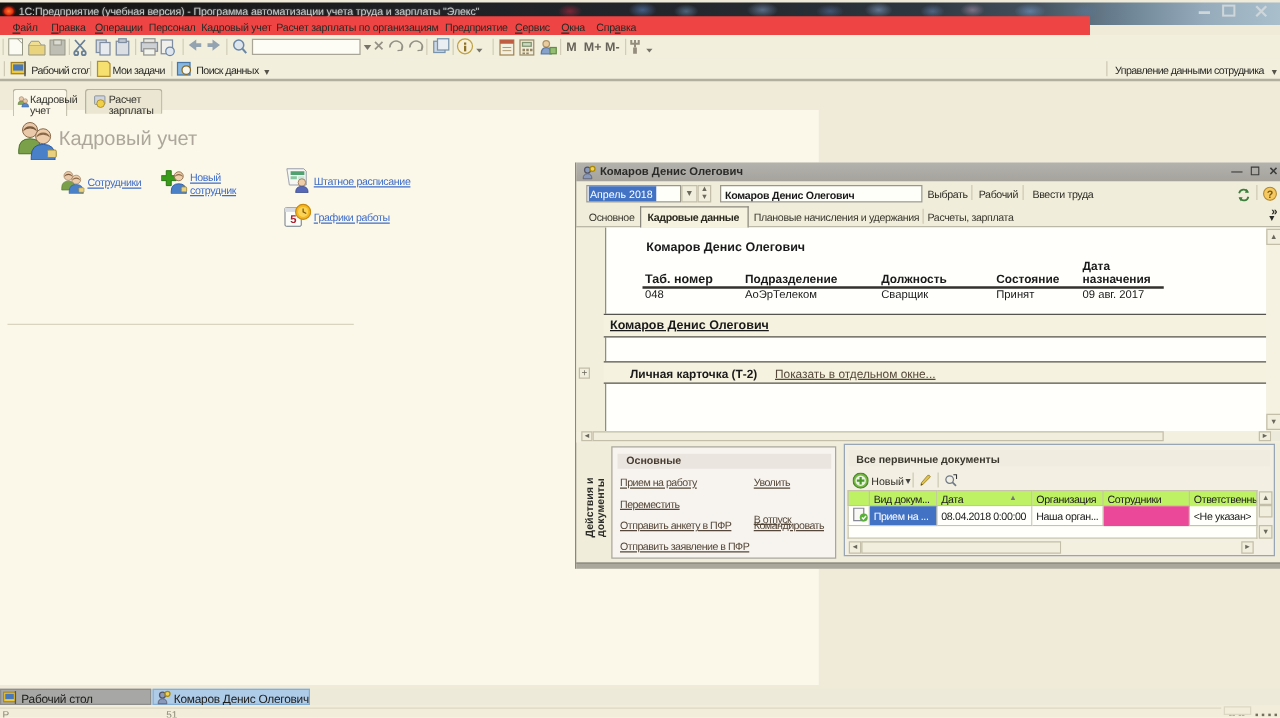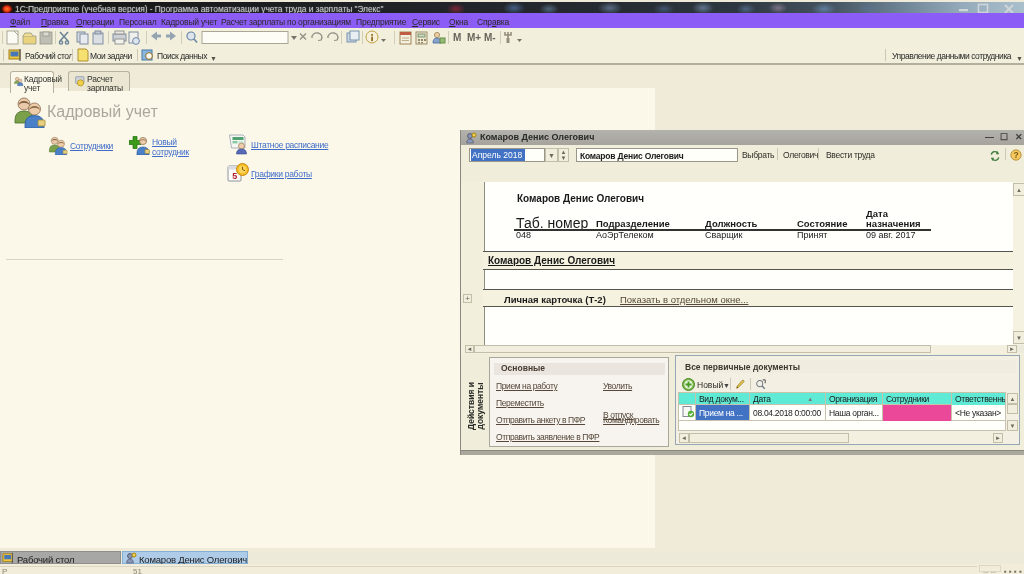--- a/index.html
+++ b/index.html
@@ -26,7 +26,7 @@
 #logo1c { position:absolute; left:1px; top:1px; width:13px; height:11px;
  background:radial-gradient(6px 5px at 6px 6px, #ff7a2a 0%, #e03010 55%, rgba(120,20,10,.85) 75%, rgba(40,20,16,0) 100%); border-radius:2px; }
 
-#menubar { left:0; top:13px; width:1024px; height:15px; background:#8b5cf6; }
+#menubar { left:0; top:13px; width:872px; height:15px; background:#ef4444; }
 #menubar span { position:absolute; top:3.5px; white-space:nowrap; color:#2a2a26; letter-spacing:-0.2px; }
 
 #toolbar1 { left:0; top:28px; width:1024px; height:19px; background:#f2efdd; }

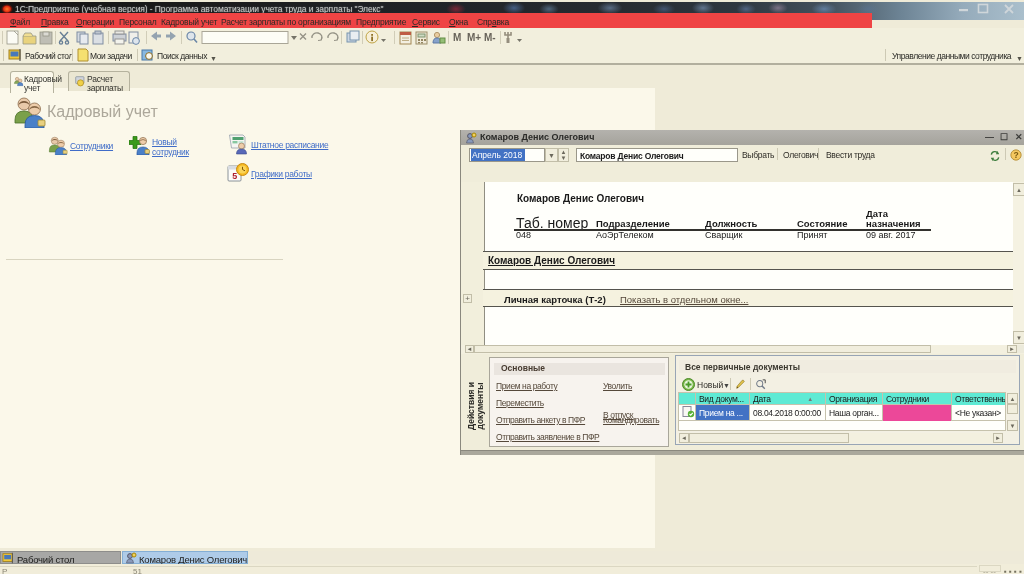--- a/index.html
+++ b/index.html
@@ -317,7 +317,7 @@
     <div class="fld" style="left:115px; top:3px; width:162px; height:14px; font-weight:bold; padding:2px 0 0 3px; font-size:8.5px; letter-spacing:-0.2px;">Комаров Денис Олегович</div>
     <span class="btnflat" style="left:281px;">Выбрать</span>
     <span class="tsep" style="left:316px;"></span>
-    <span class="btnflat" style="left:322px;">Олегович</span>
+    <span class="btnflat" style="left:322px;">Рабочий</span>
     <span class="tsep" style="left:357px;"></span>
     <span class="btnflat" style="left:365px;">Ввести труда</span>
     <svg style="position:absolute;left:528px;top:5px" width="12" height="12" viewBox="0 0 13 13">

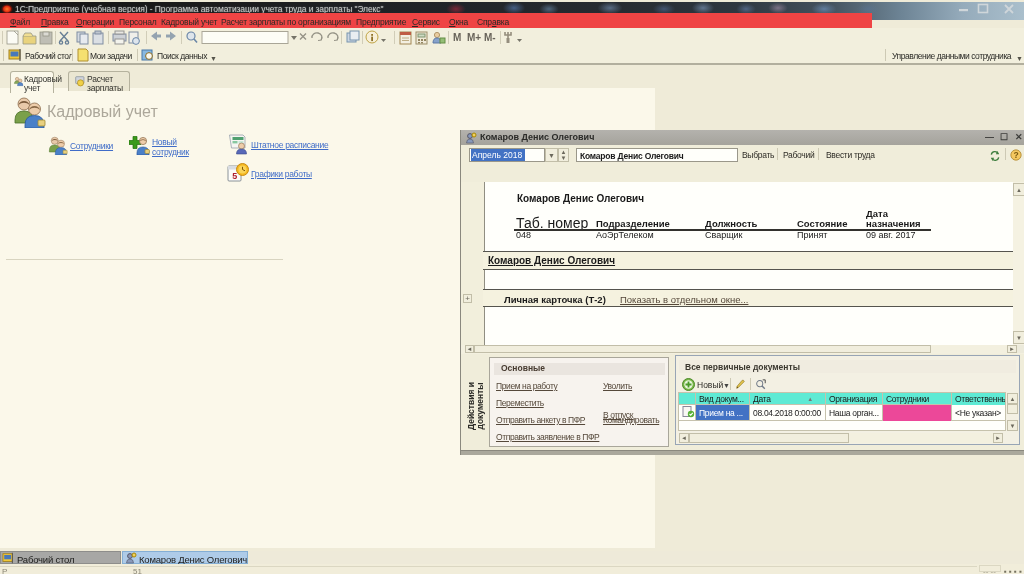--- a/index.html
+++ b/index.html
@@ -332,6 +332,16 @@
       <text x="7" y="10.5" font-size="10" font-weight="bold" text-anchor="middle" fill="#7a5a10">?</text>
     </svg>
   </div>
+  <div id="dtabs">
+    <div id="activetab"></div>
+    <span class="dtab" style="left:10px;">Основное</span>
+    <span class="dtab" style="left:57px; font-weight:bold; color:#2a281f; z-index:3;">Кадровые данные</span>
+    <span class="dtab" style="left:142px;">Плановые начисления и удержания</span>
+    <span class="tsep" style="left:277px; top:3px;"></span>
+    <span class="dtab" style="left:281px;">Расчеты, зарплата</span>
+    <span style="position:absolute; right:3px; top:0px; font-size:9px; color:#2a2a26; font-weight:bold;">»</span>
+    <span style="position:absolute; right:4px; top:8px; font-size:7px; color:#2a2a26;">▼</span>
+  </div>
   <div id="dcontent">
     <div id="dwhite"></div>
     <div style="position:absolute; left:56px; top:11px; font-weight:bold; font-size:10px;">Комаров Денис Олегович</div>

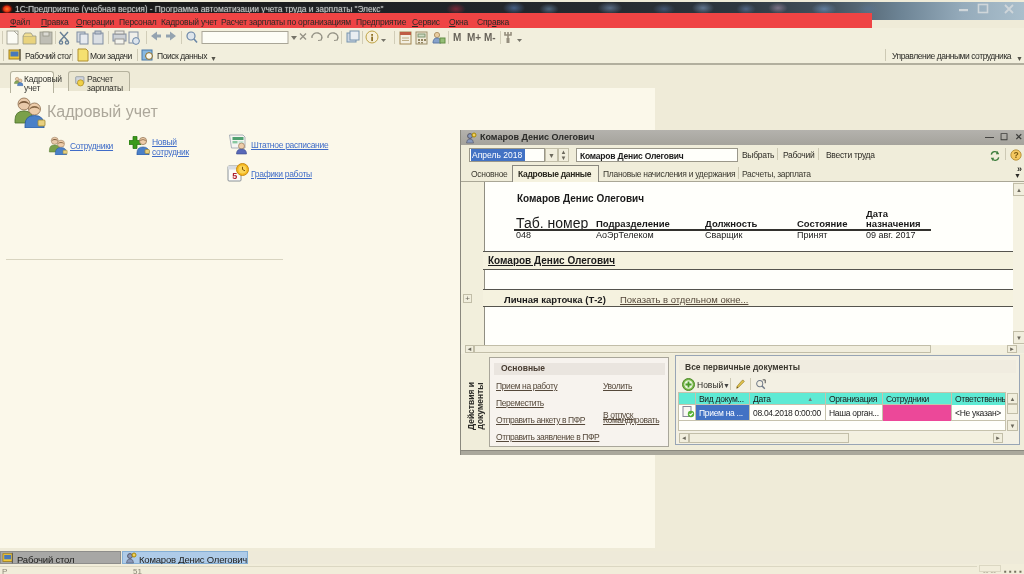--- a/index.html
+++ b/index.html
@@ -347,7 +347,7 @@
     <div style="position:absolute; left:56px; top:11px; font-weight:bold; font-size:10px;">Комаров Денис Олегович</div>
 
     <div style="position:absolute; left:405px; top:27px; font-weight:bold; font-size:9.5px; line-height:9px;">Дата</div>
-    <div style="position:absolute; left:55px; top:37px; font-weight:normal; font-size:14px; line-height:9px;">Таб. номер</div>
+    <div style="position:absolute; left:55px; top:37px; font-weight:bold; font-size:10px; line-height:9px;">Таб. номер</div>
     <div style="position:absolute; left:135px; top:37px; font-weight:bold; font-size:9.5px; line-height:9px;">Подразделение</div>
     <div style="position:absolute; left:244px; top:37px; font-weight:bold; font-size:9.5px; line-height:9px;">Должность</div>
     <div style="position:absolute; left:336px; top:37px; font-weight:bold; font-size:9.5px; line-height:9px;">Состояние</div>

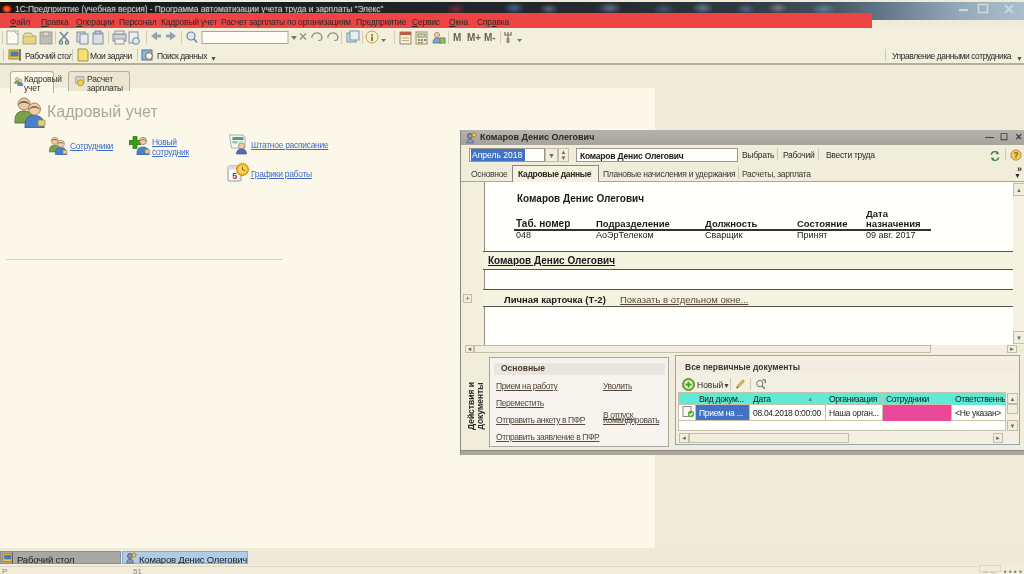--- a/index.html
+++ b/index.html
@@ -75,7 +75,7 @@
 #dbottom { position:absolute; left:0; top:320px; width:564px; height:5px; background:#aaa89c; border-top:1px solid #8a887e; }
 
 .gcell { position:absolute; border-right:1px solid #c6c2ac; border-bottom:1px solid #c6c2ac; overflow:hidden; white-space:nowrap; padding:1px 0 0 3px; font-size:8.5px; letter-spacing:-0.3px; }
-.ghead { background:#5eead4; border-top:1px solid #c6c2ac; }
+.ghead { background:#bef264; border-top:1px solid #c6c2ac; }
 
 #taskbar { left:0; top:551px; width:1024px; height:13px; background:#eeead9; }
 #tbtn1 { position:absolute; left:0; top:0; width:121px; height:13px; background:#a7a7a5; border:1px solid #8d8d8b; }

